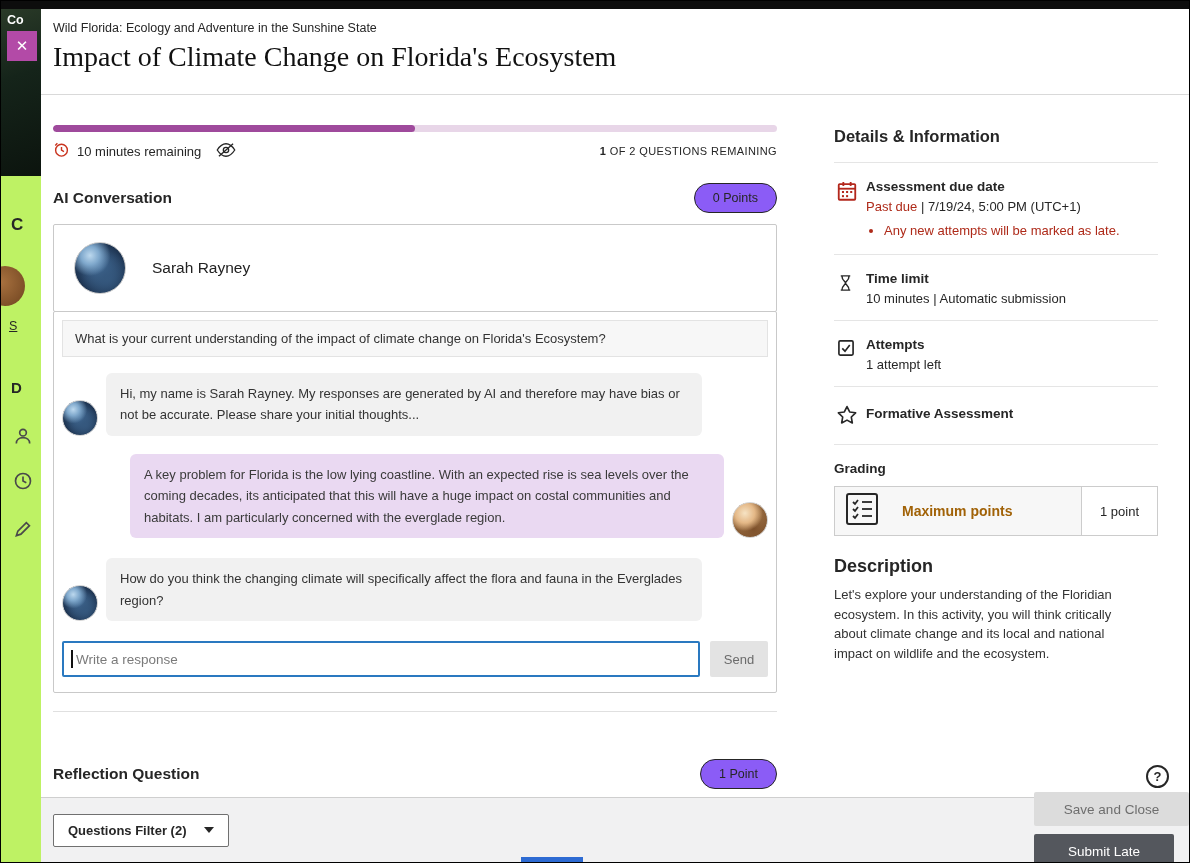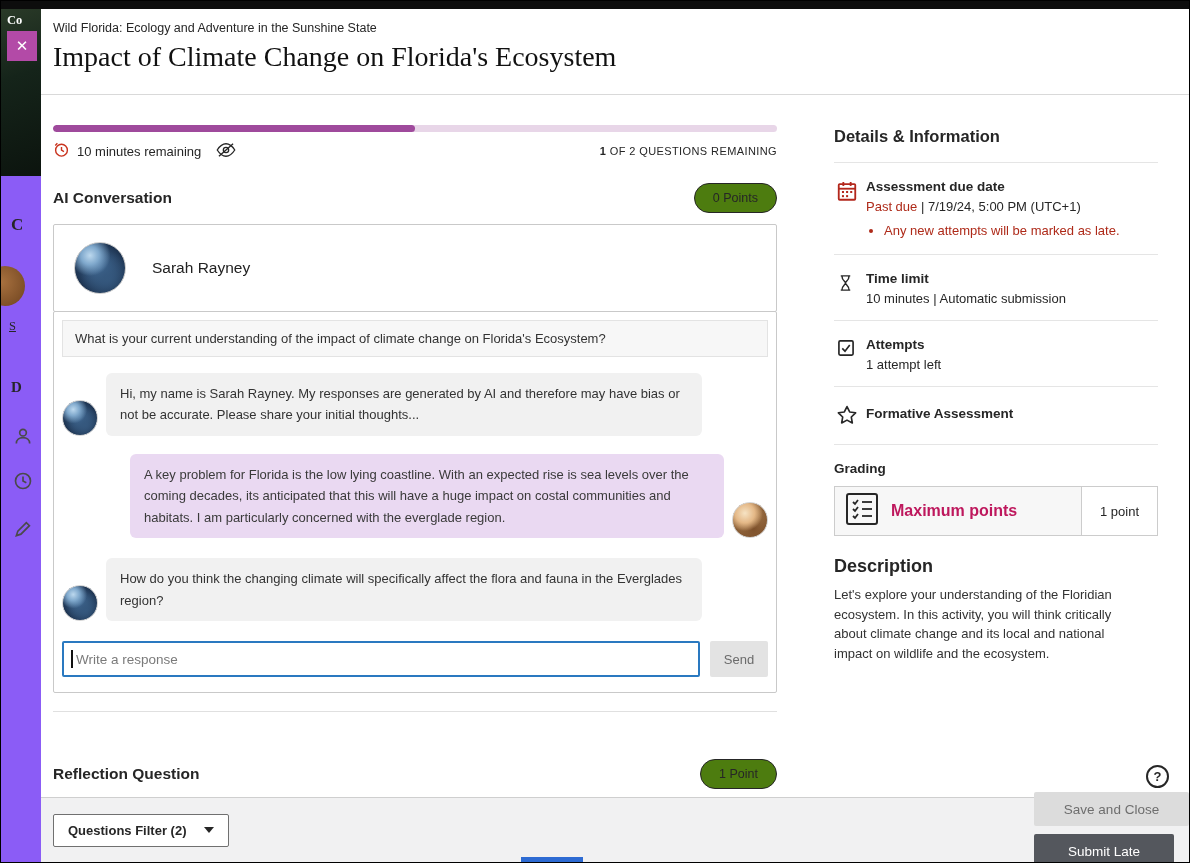--- a/index.html
+++ b/index.html
@@ -18,7 +18,7 @@
   .topbar{position:absolute;left:0;top:0;right:0;height:8px;background:#0d0d0d;z-index:30;}
 
   
-  .sliver{position:absolute;left:0;top:8px;width:40px;bottom:0;background:#8b5cf6;z-index:5;font-family:Liberation Serif, serif;}
+  .sliver{position:absolute;left:0;top:8px;width:40px;bottom:0;background:#bef264;z-index:5;}
   .sliver-photo{position:absolute;left:0;top:0;width:40px;height:167px;
     background:linear-gradient(160deg,#2a3a28 0%,#15241a 40%,#0c140e 100%);}
   .sliver-co{position:absolute;left:6px;top:4px;color:#fff;font-size:12.5px;font-weight:700;white-space:nowrap;}

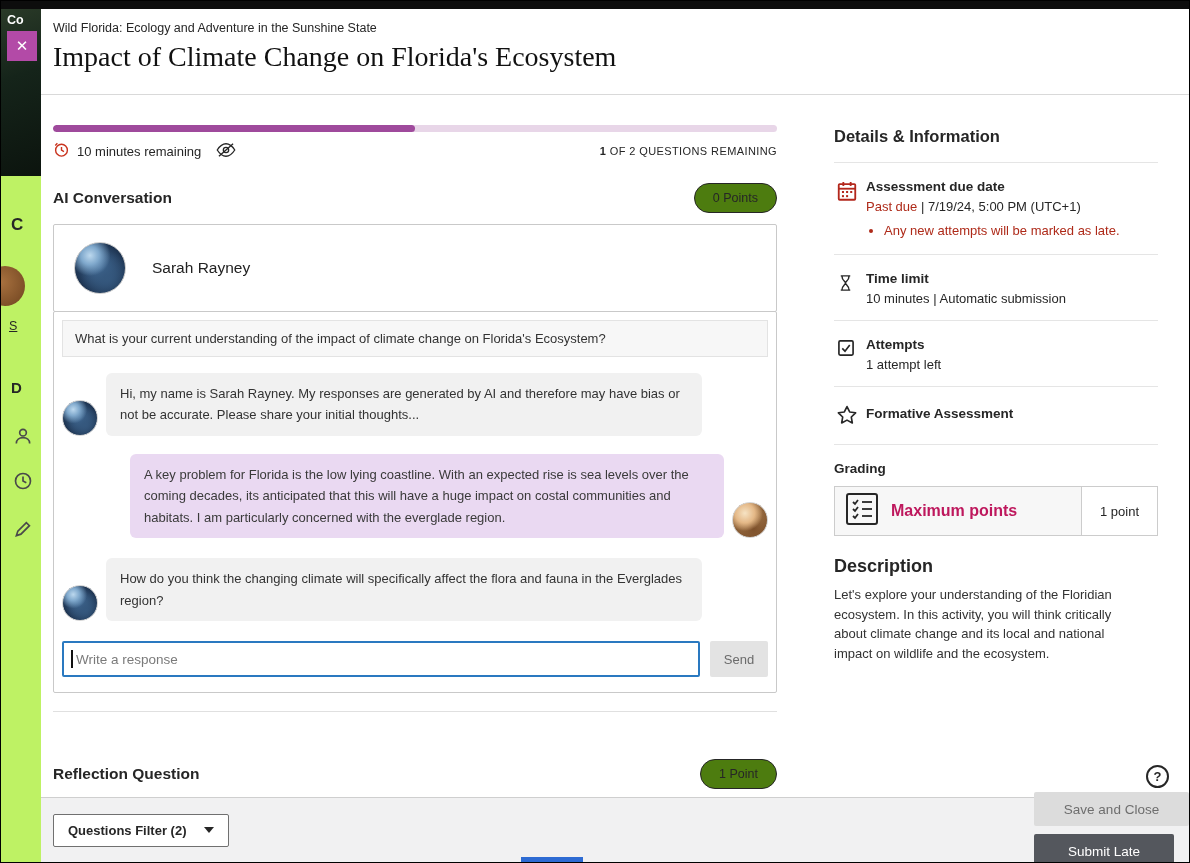--- a/index.html
+++ b/index.html
@@ -53,7 +53,7 @@
 
   .section-head{margin-top:24px;height:28px;display:flex;align-items:center;justify-content:space-between;gap:17px;}
   .section-head h2{font-size:15.5px;font-weight:700;color:#262626;}
-  .points-pill{border:1px solid #262626;border-radius:999px;background:#4d7c0f;font-size:12.5px;color:#262626;
+  .points-pill{border:1px solid #262626;border-radius:999px;background:#8b5cf6;font-size:12.5px;color:#262626;
     padding:7px 18px;white-space:nowrap;}
 
   .persona-card{margin-top:12px;height:88px;border:1px solid #c9c9c9;border-radius:2px;

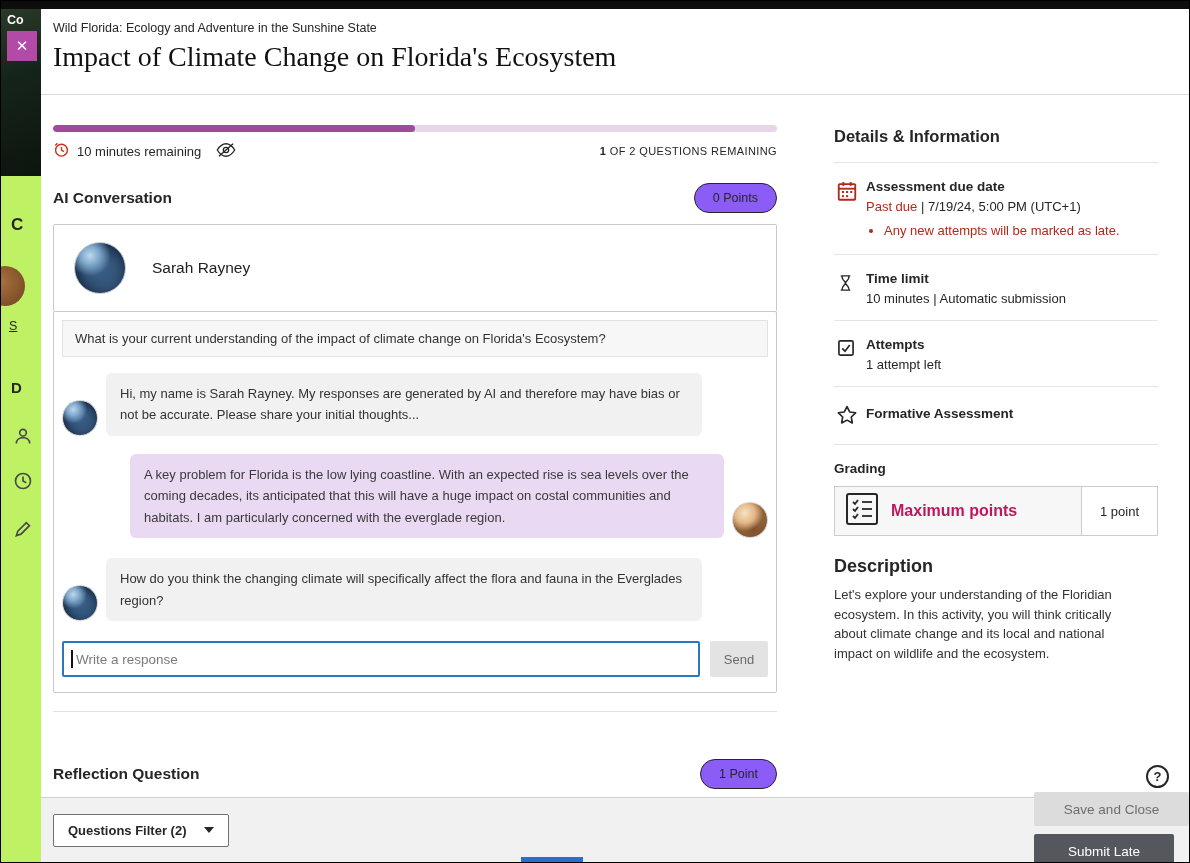--- a/index.html
+++ b/index.html
@@ -108,7 +108,7 @@
   .grading-h{margin-top:16px;font-size:13.5px;font-weight:700;color:#262626;}
   .grading-box{margin-top:10px;height:50px;border:1px solid #ccc;display:flex;align-items:stretch;background:#f7f7f7;}
   .grading-left{flex:1;display:flex;align-items:center;padding-left:10px;}
-  .grading-left .g-label{margin-left:12px;font-size:16px;font-weight:700;color:#be185d;}
+  .grading-left .g-label{margin-left:23px;font-size:14px;font-weight:700;color:#a16207;}
   .grading-right{width:76px;border-left:1px solid #ccc;background:#fff;display:flex;align-items:center;justify-content:center;
     font-size:13px;color:#262626;}
   .desc-h{margin-top:20px;font-size:18px;font-weight:700;color:#262626;}

